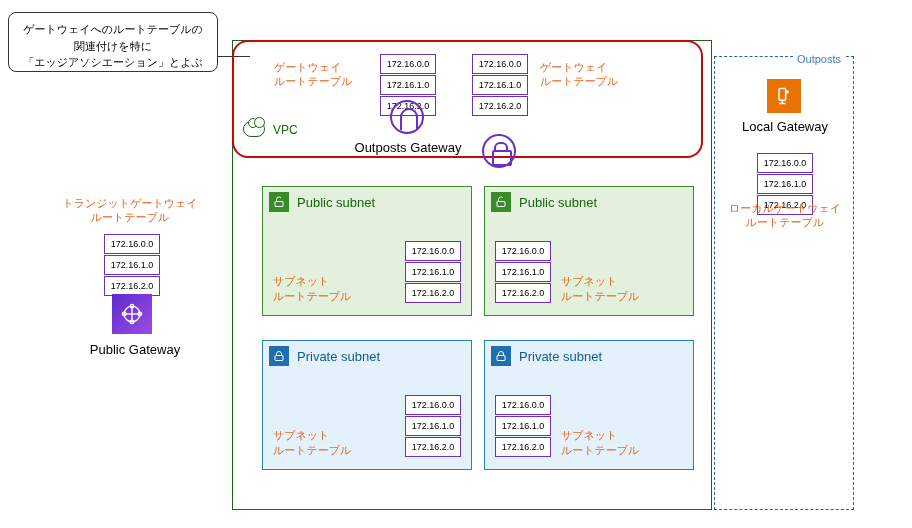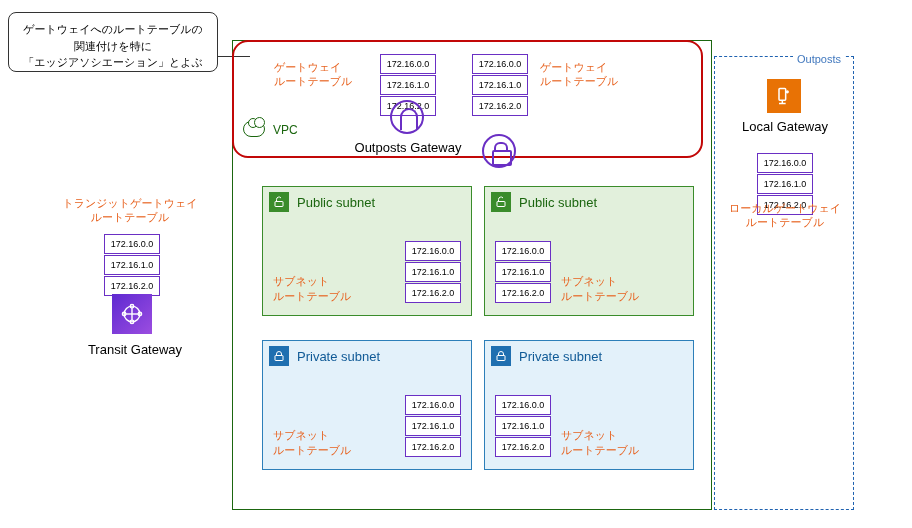--- a/index.html
+++ b/index.html
@@ -185,7 +185,7 @@
       <line x1="9" y1="16" x2="23" y2="16"></line>
   </svg>
 </div>
-<div class="abs center svc" style="left:80px;top:342px;width:110px">Transit Gateway</div>
+<div class="abs center svc" style="left:80px;top:342px;width:110px">Public Gateway</div>
 
 <div class="abs outposts">
   <div class="op-title">Outposts</div>

